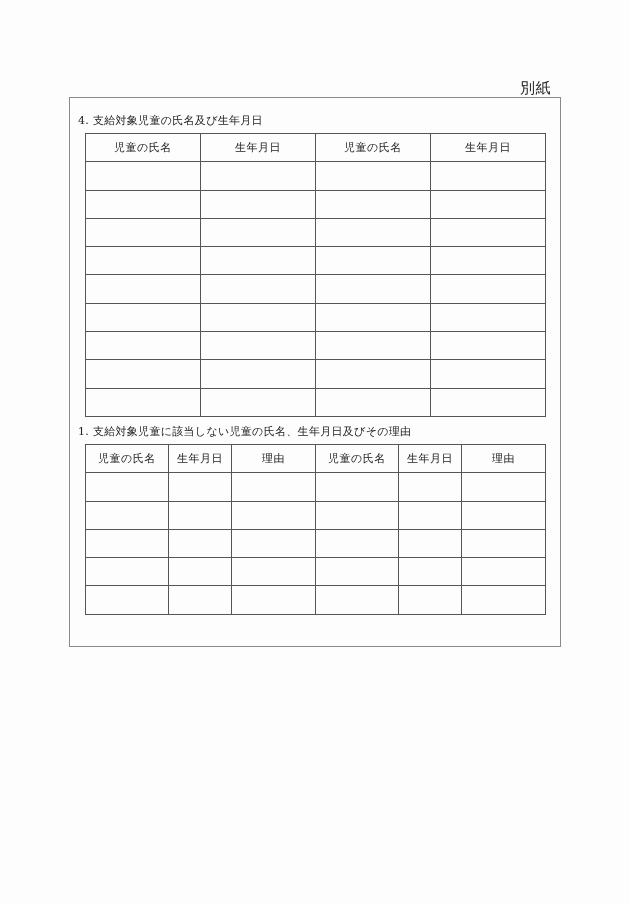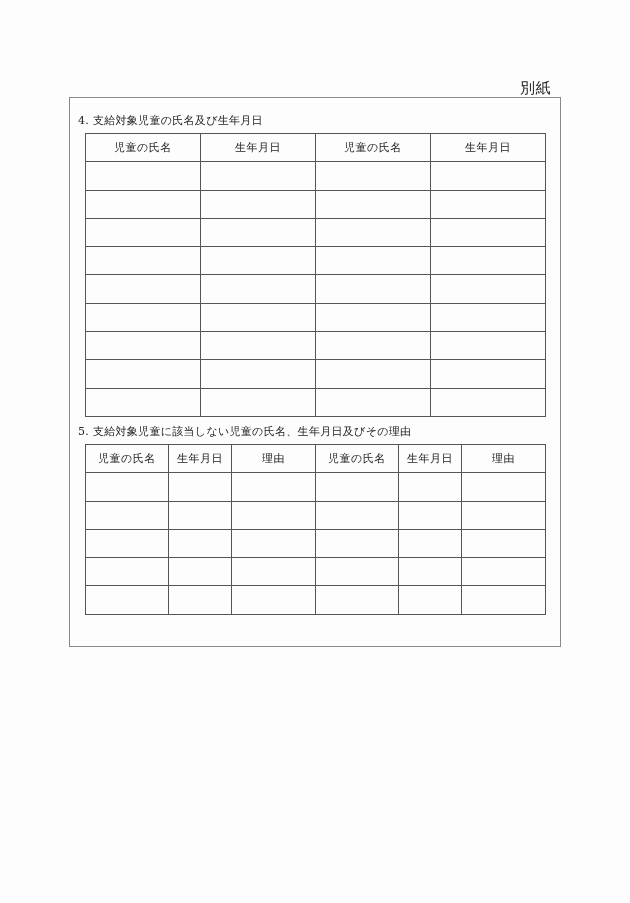--- a/index.html
+++ b/index.html
@@ -111,7 +111,7 @@
     </tbody>
 </table>
 
-<div class="section-title sec5-title">5. 支給対象児童に該当しない児童の氏名、生年月日及びその理由</div>
+<div class="section-title sec5-title">1. 支給対象児童に該当しない児童の氏名、生年月日及びその理由</div>
 
 <table class="t5">
   <colgroup>

